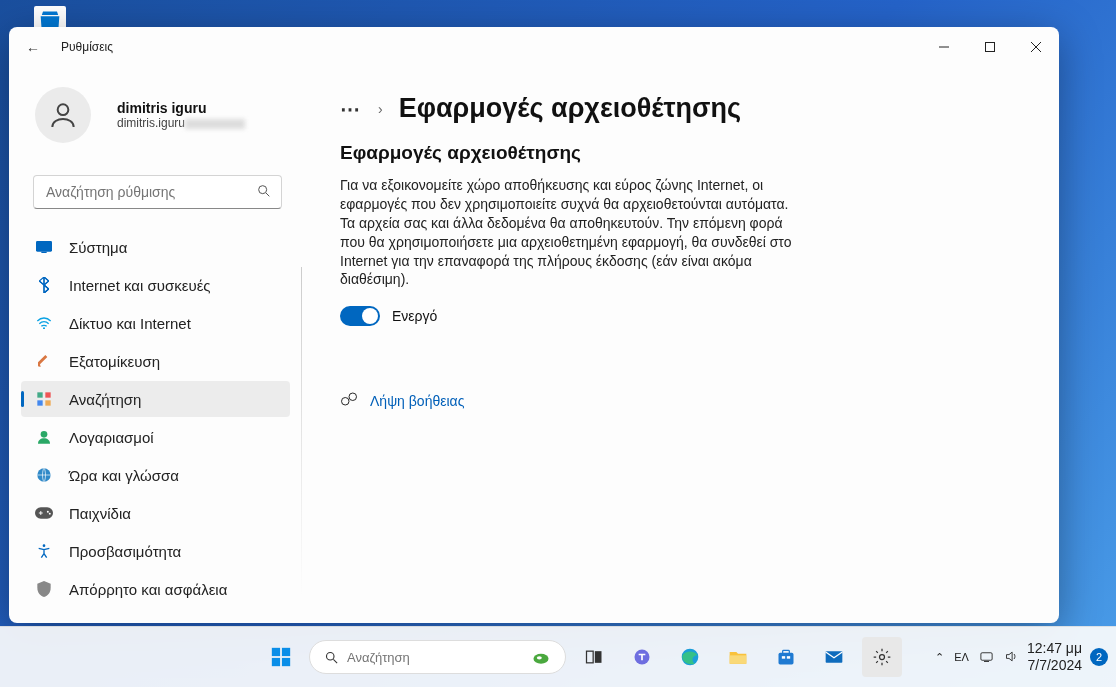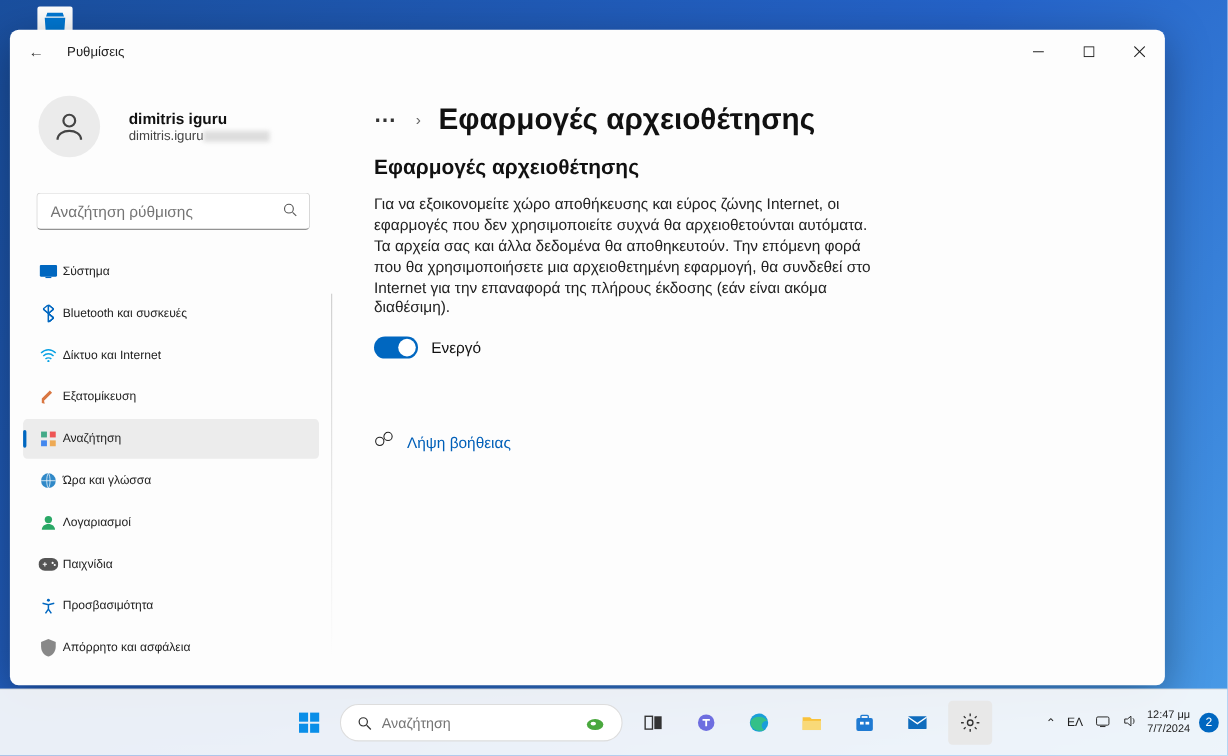--- a/index.html
+++ b/index.html
@@ -64,9 +64,9 @@
 
 .nav { padding: 6px 12px; }
 .nav-item {
-  display:flex; align-items:center; gap:4px;
+  display:flex; align-items:center; gap:16px;
   height:36px; margin:2px 0; padding:0 14px;
-  border-radius:4px; font-size:11px; color:#222; cursor:pointer;
+  border-radius:4px; font-size:15px; color:#222; cursor:pointer;
   position:relative;
 }
 .nav-item.active { background:#ececec; }

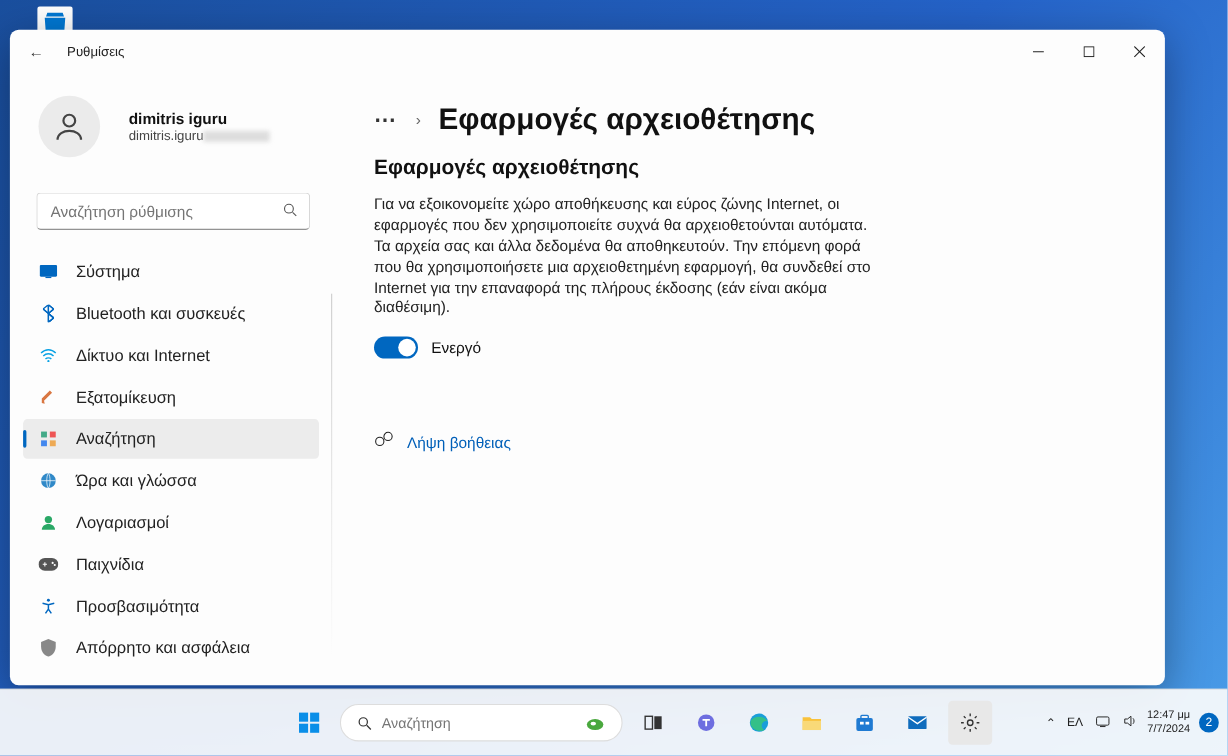--- a/index.html
+++ b/index.html
@@ -196,7 +196,7 @@
                 <path d="M6 0v20M6 0l6 5-6 5m0 0l6 5-6 5" fill="none" stroke="#0067c0" stroke-width="1.5"></path>
               </svg>
             </span>
-            <span>Bluetooth και συσκευές</span>
+            <span>Internet και συσκευές</span>
           </div>
           <div class="nav-item">
             <span class="icon">

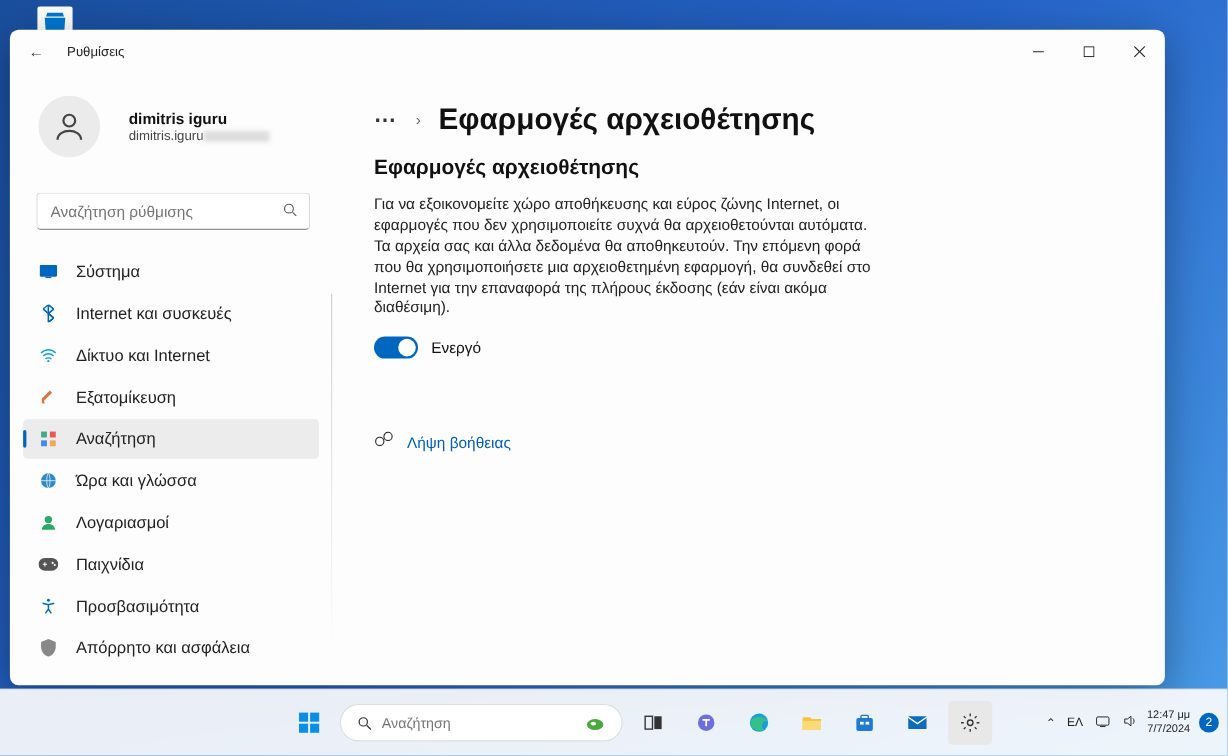--- a/index.html
+++ b/index.html
@@ -229,20 +229,20 @@
           <div class="nav-item">
             <span class="icon">
               <svg width="16" height="16" viewBox="0 0 24 24">
+                <circle cx="12" cy="8" r="5" fill="#2aa866"></circle>
+                <path d="M3 22c0-5 4-8 9-8s9 3 9 8z" fill="#2aa866"></path>
+              </svg>
+            </span>
+            <span>Λογαριασμοί</span>
+          </div>
+          <div class="nav-item">
+            <span class="icon">
+              <svg width="16" height="16" viewBox="0 0 24 24">
                 <circle cx="12" cy="12" r="10" fill="#3089c8"></circle>
                 <path d="M2 12h20M12 2c3 3 3 17 0 20-3-3-3-17 0-20z" fill="none" stroke="#fff" stroke-width="1"></path>
               </svg>
             </span>
             <span>Ώρα και γλώσσα</span>
-          </div>
-          <div class="nav-item">
-            <span class="icon">
-              <svg width="16" height="16" viewBox="0 0 24 24">
-                <circle cx="12" cy="8" r="5" fill="#2aa866"></circle>
-                <path d="M3 22c0-5 4-8 9-8s9 3 9 8z" fill="#2aa866"></path>
-              </svg>
-            </span>
-            <span>Λογαριασμοί</span>
           </div>
           <div class="nav-item">
             <span class="icon">

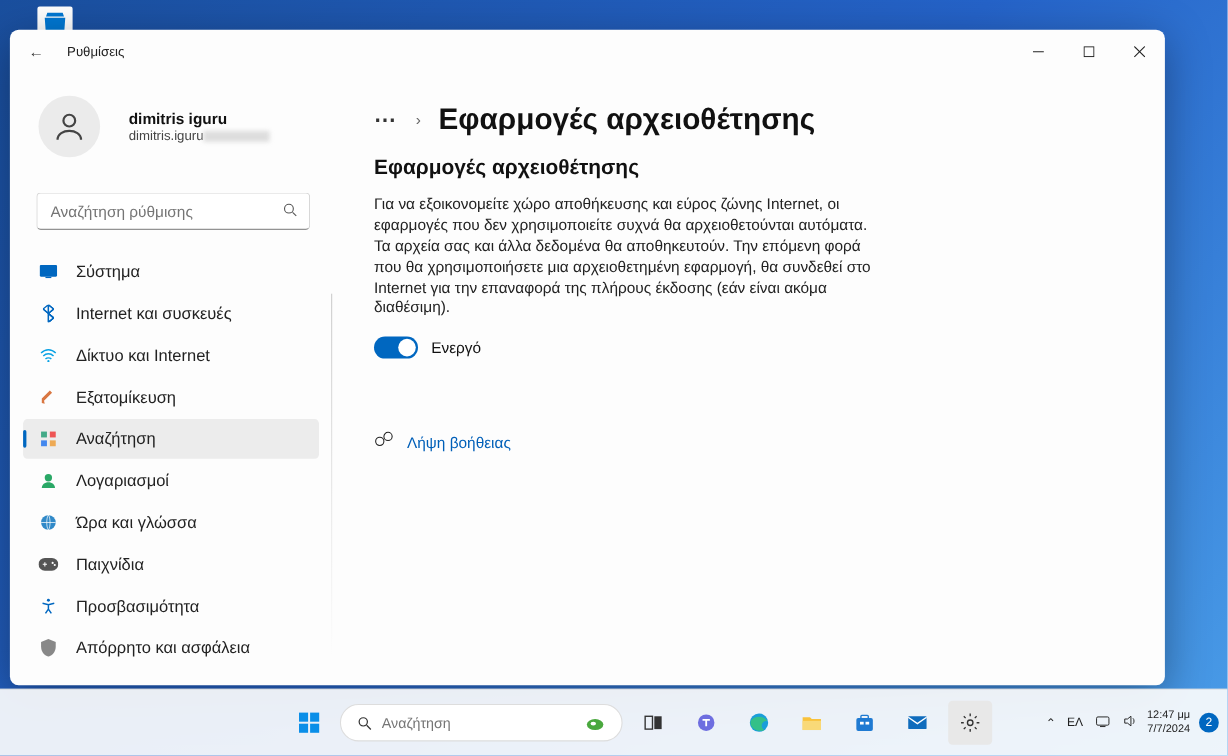--- a/index.html
+++ b/index.html
@@ -115,7 +115,7 @@
 .tb-right { position:absolute; right:8px; display:flex; align-items:center; gap:8px; }
 .tray { display:flex; align-items:center; gap:10px; font-size:11px; color:#222; }
 .tray .lang { font-size:11px; }
-.clock { text-align:right; font-size:10px; line-height:1.2; color:#222; }
+.clock { text-align:right; font-size:14px; line-height:1.2; color:#222; }
 .notif { width:18px; height:18px; background:#0067c0; border-radius:9px; color:#fff; font-size:11px; display:flex; align-items:center; justify-content:center; }
 </style>
 </head>

